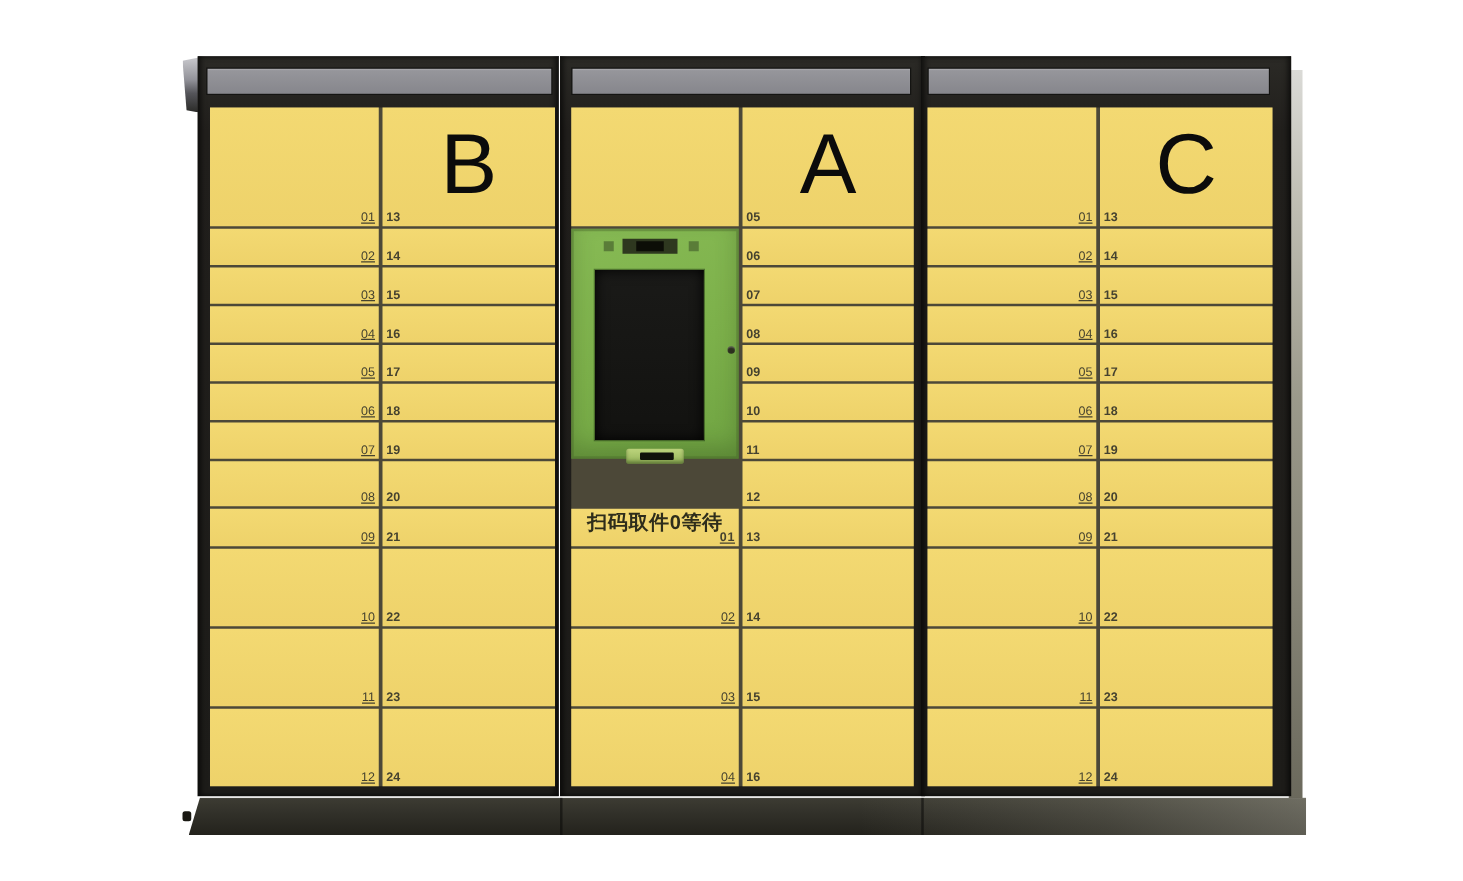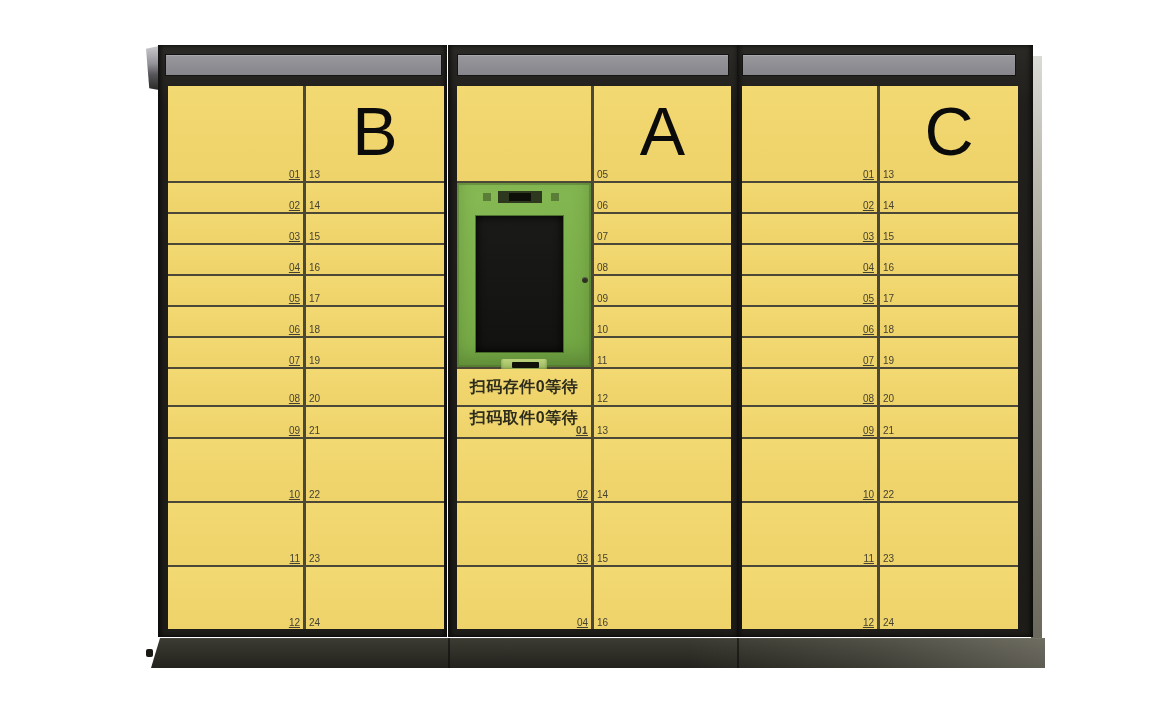--- a/index.html
+++ b/index.html
@@ -35,7 +35,7 @@
 
   .cell{position:relative;background:linear-gradient(180deg,#f3d972 0%,#eed26a 100%);}
   .num{position:absolute;bottom:1px;font-size:10px;line-height:11px;color:#45422f;}
-  .num-r{right:3px;text-decoration:underline;} .num-l{left:3px;}
+  .num-r{right:3px;text-decoration:underline;} .num-l{left:3px;font-weight:bold;}
   .letter{position:absolute;left:50%;top:47%;transform:translate(-50%,-50%);
     font-size:68px;line-height:1;color:#0b0b0b;}
 

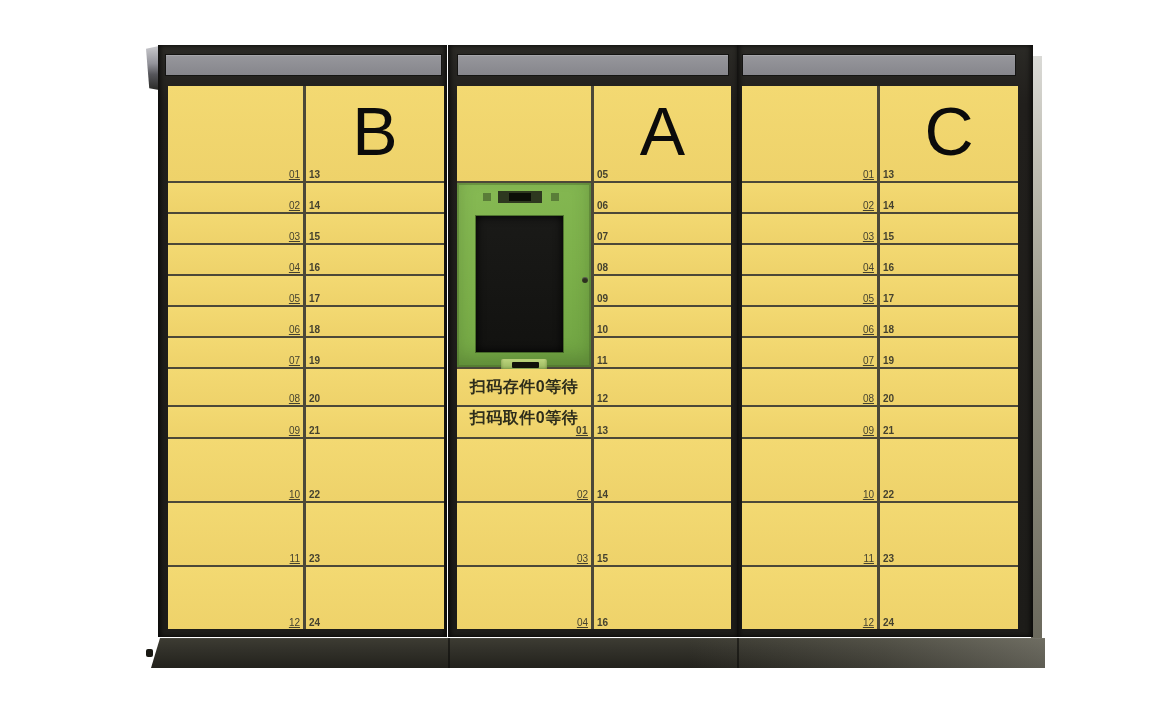--- a/index.html
+++ b/index.html
@@ -190,9 +190,6 @@
         </div>
       </div>
 
-      <div class="cell gcl gr8 status-cell">
-          <span>扫码存件0等待</span>
-        </div>
       <div class="cell gcr gr2">
           <span class="num num-l">06</span>
         </div>

